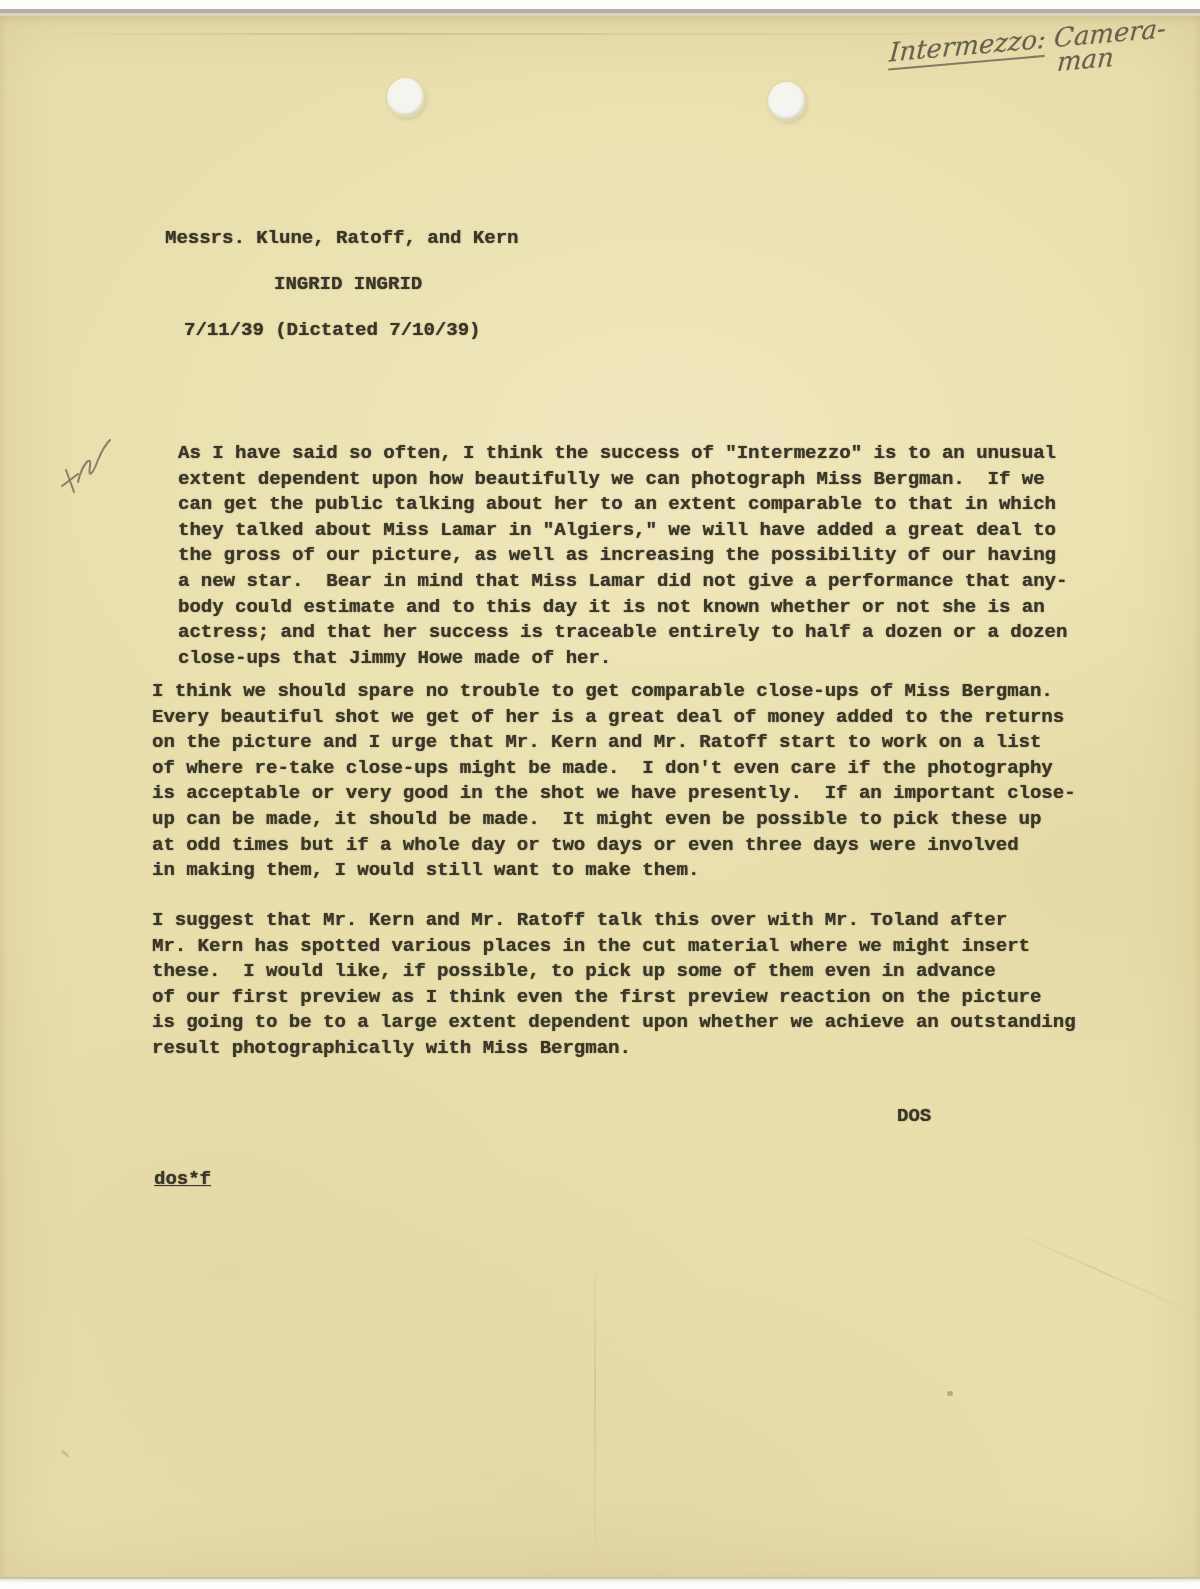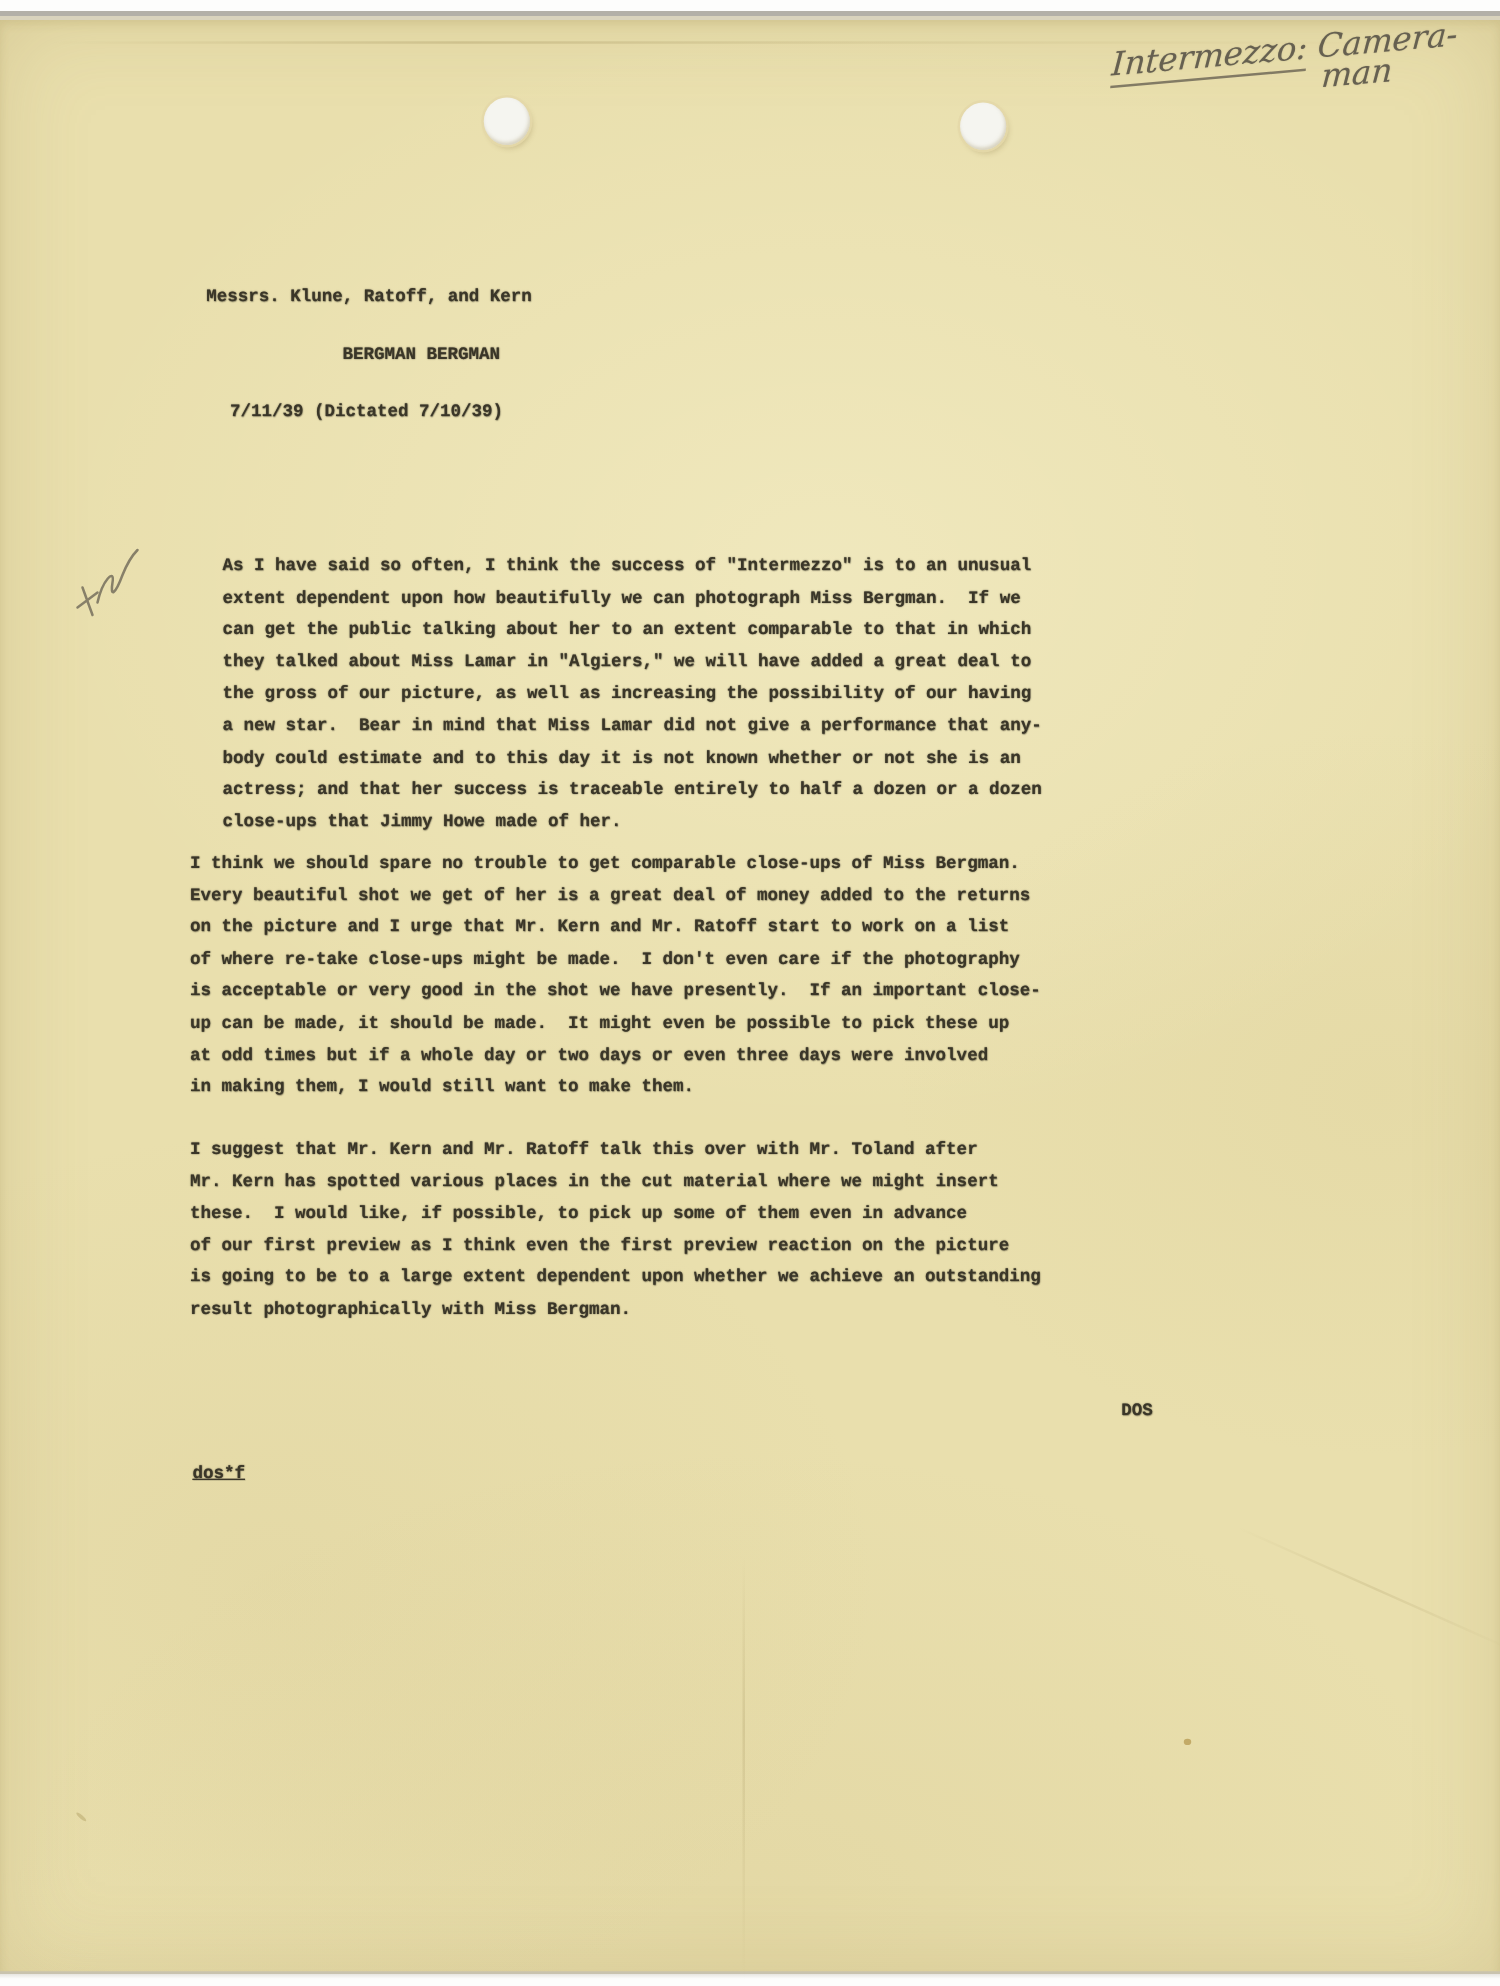--- a/index.html
+++ b/index.html
@@ -67,7 +67,7 @@
     position: absolute;
     color: #3a3628;
     font-family: "Liberation Mono", monospace;
-    font-size: 14px;
+    font-size: 19px;
     font-weight: 700;
     line-height: 25.6px;
     letter-spacing: 0px;

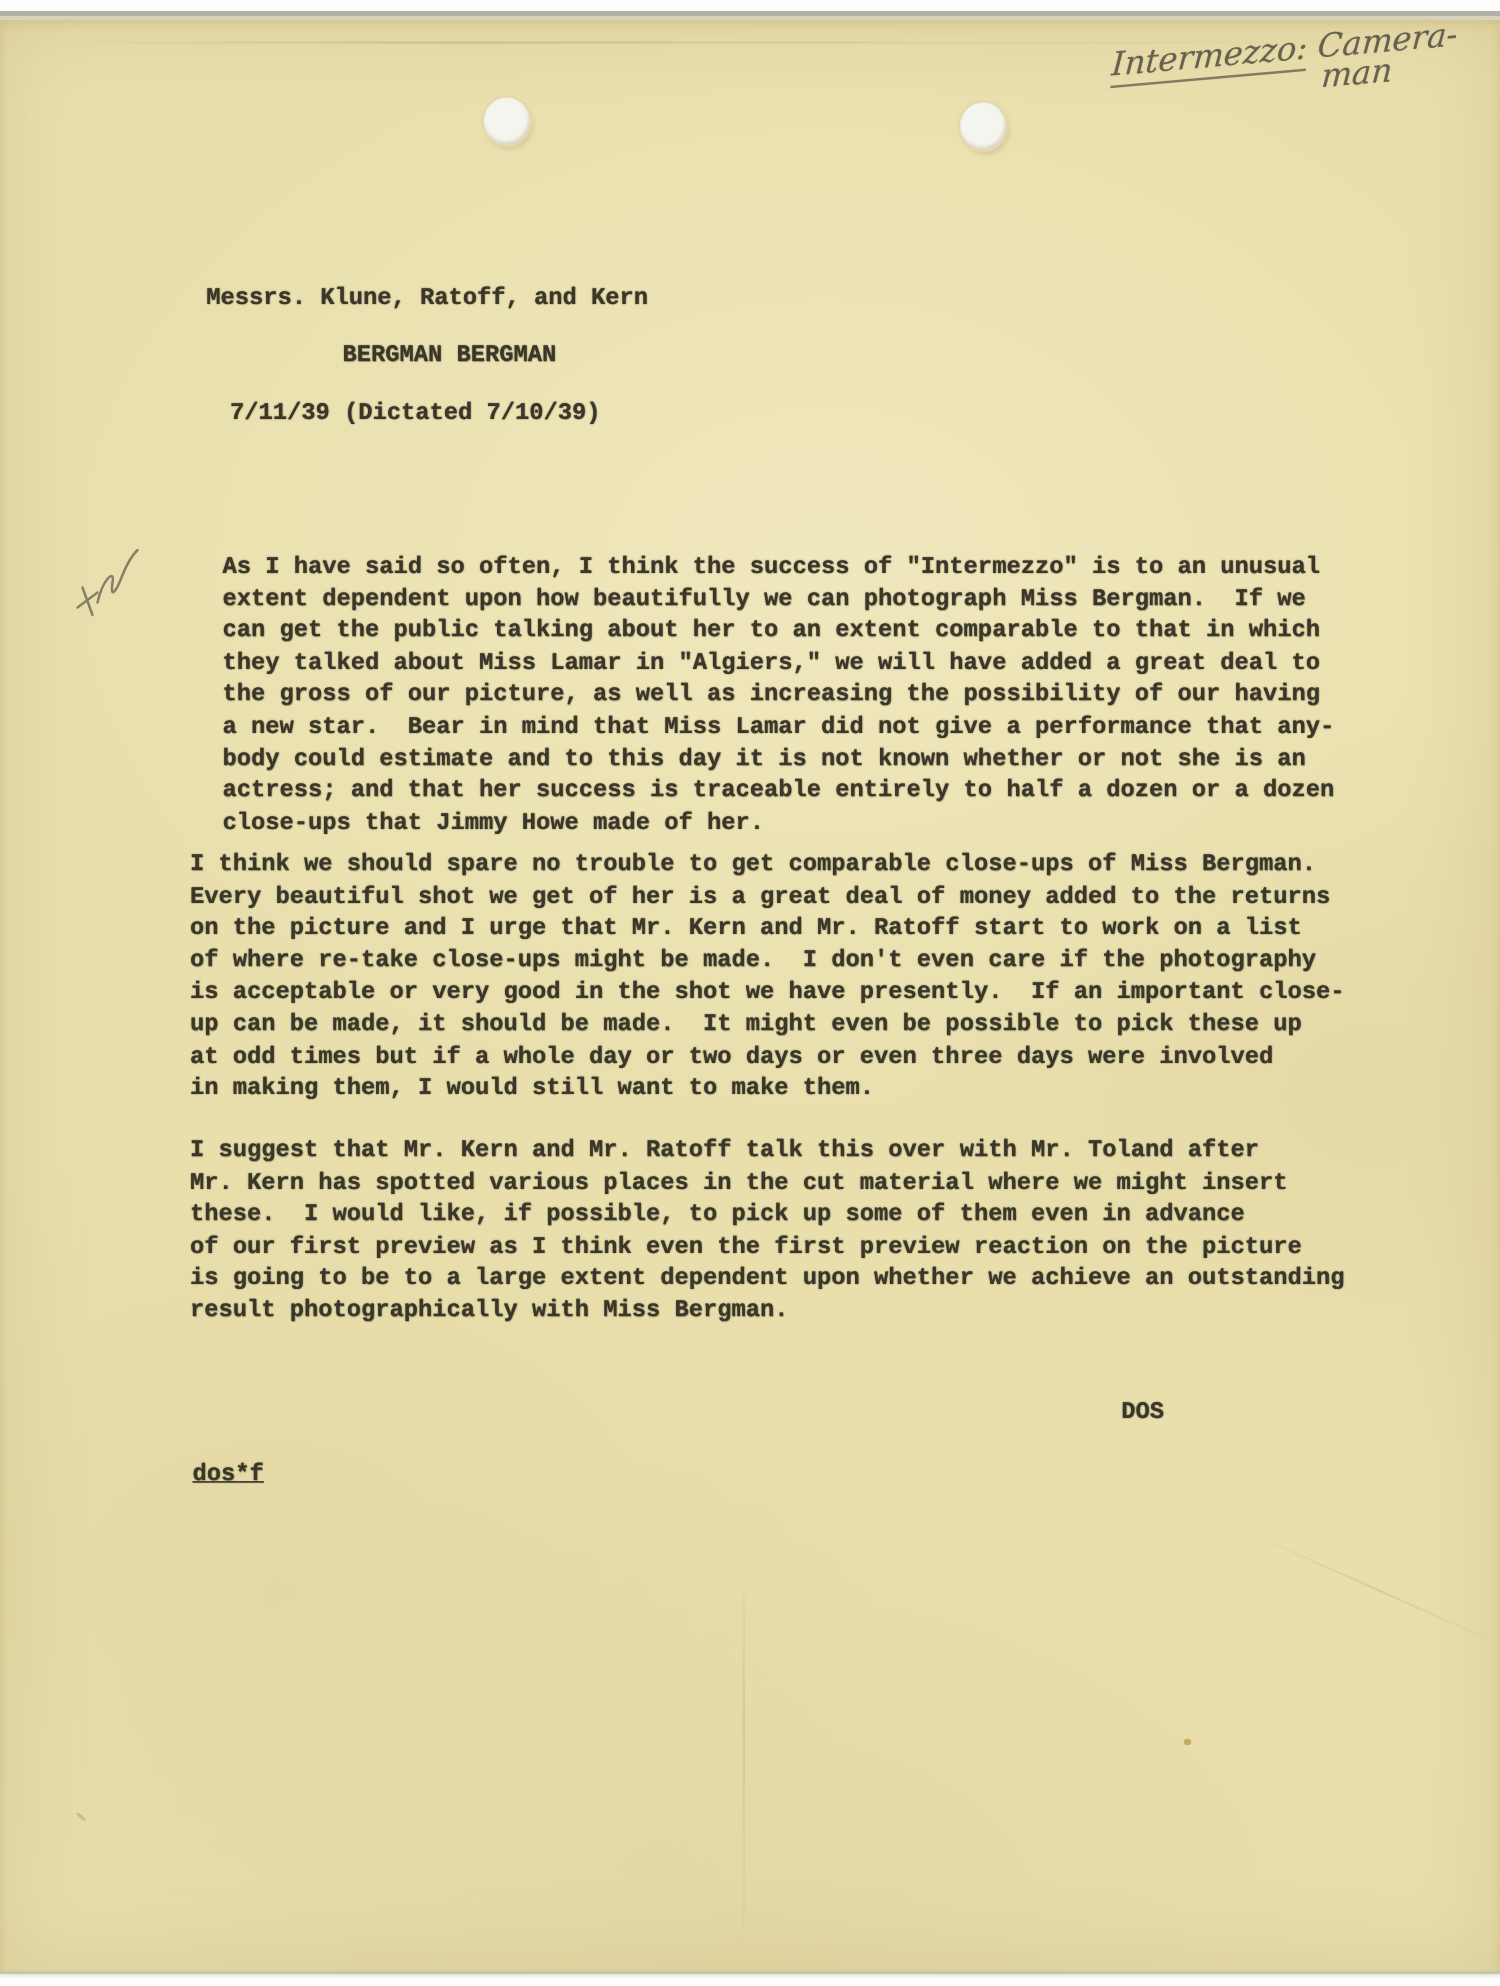--- a/index.html
+++ b/index.html
@@ -134,7 +134,7 @@
 
   <div class="type recipients">Messrs. Klune, Ratoff, and Kern</div>
 
-  <div class="type subject">BERGMAN BERGMAN</div>
+  <div class="type subject">INGRID INGRID</div>
 
   <div class="type dateline">7/11/39 (Dictated 7/10/39)</div>
 

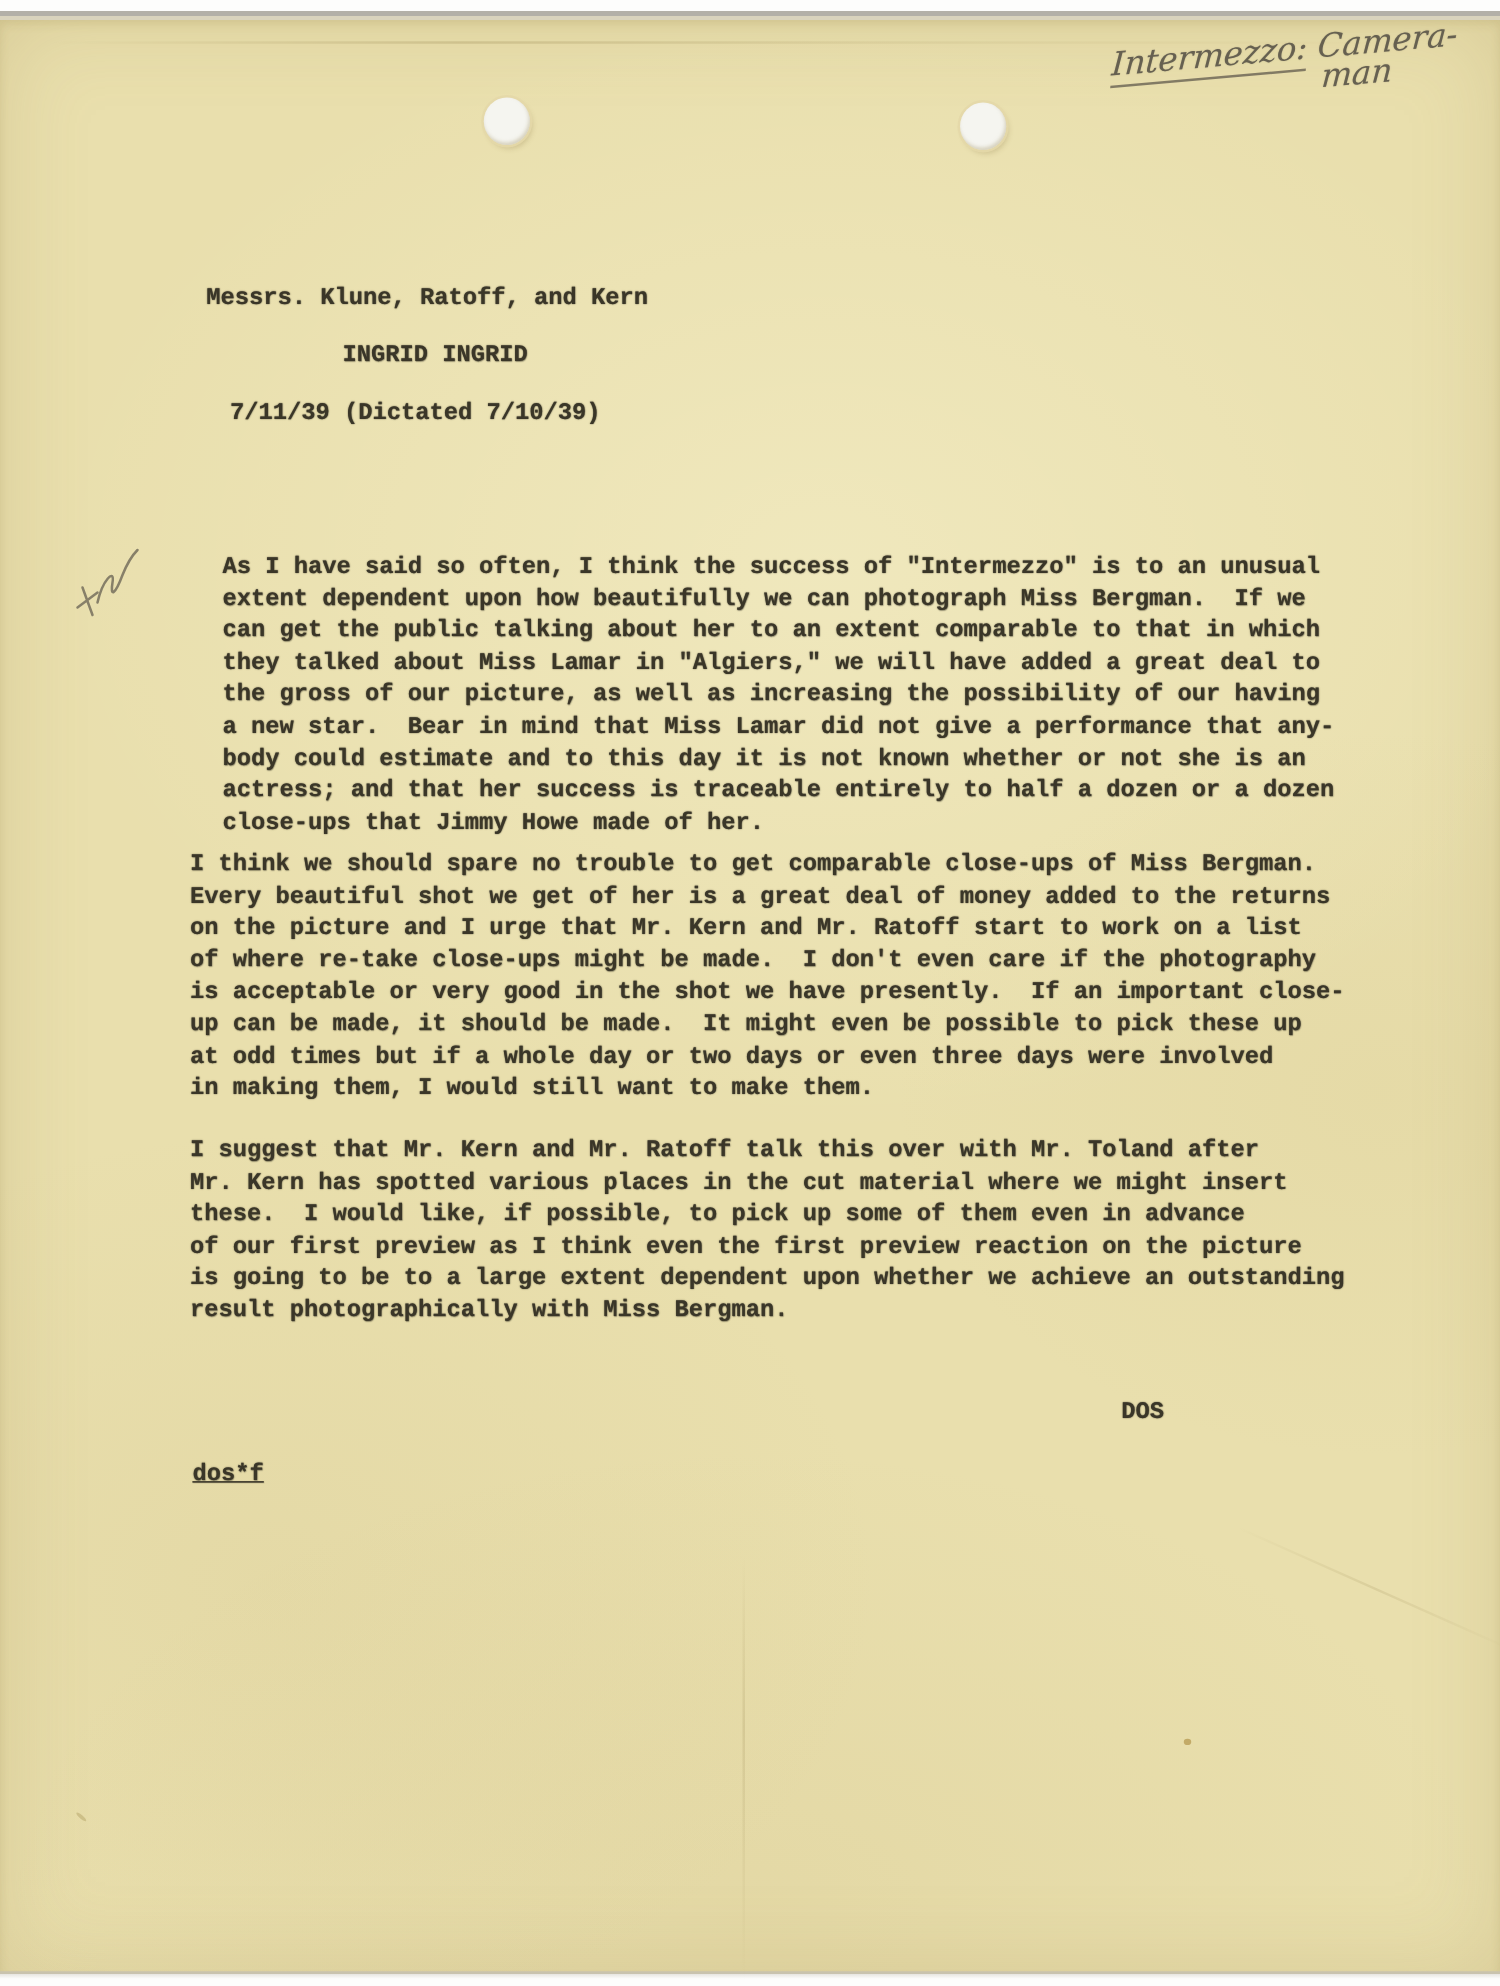--- a/index.html
+++ b/index.html
@@ -80,7 +80,7 @@
   .para-1     { left: 152px; top: 441px; margin-left: 26px; }
   .para-2     { left: 152px; top: 679px; }
   .para-3     { left: 152px; top: 908px; }
-  .signature  { left: 897px; top: 1104px; margin-top: 13px; }
+  .signature  { left: 897px; top: 1104px; }
   .typist     { left: 154px; top: 1167px; text-decoration: underline; }
 
   

